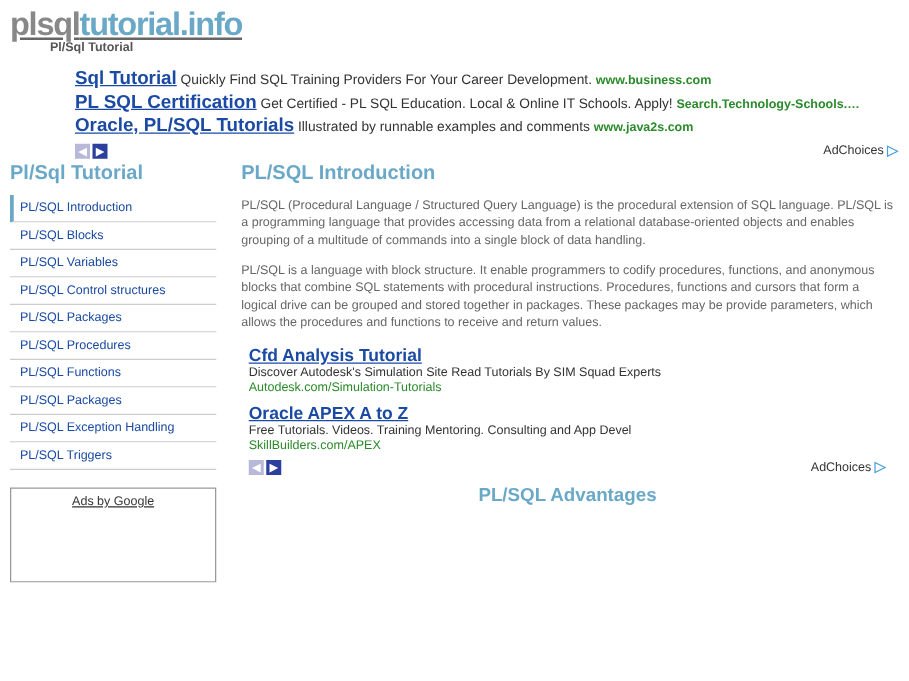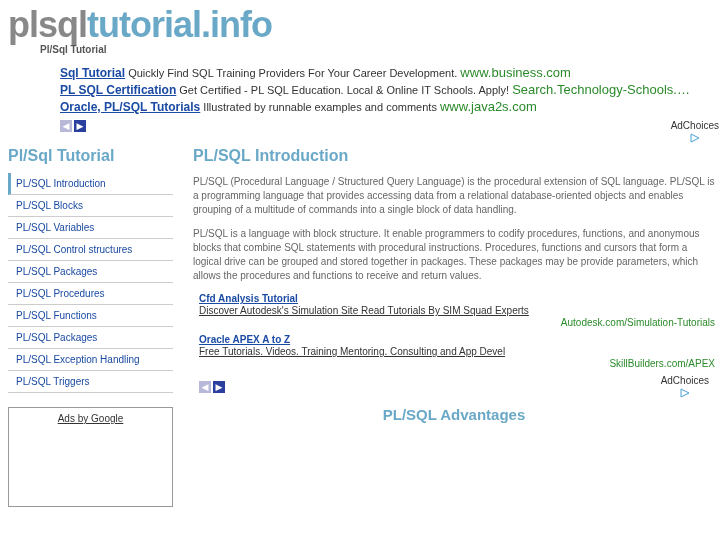--- a/index.html
+++ b/index.html
@@ -5,7 +5,7 @@
   * { margin: 0; padding: 0; box-sizing: border-box; }
   body { font-family: Arial, sans-serif; font-size: 11px; color: #666; background: #fff; width: 727px; }
   .header { padding: 4px 8px 0 8px; }
-  .logo { font-size: 36px; font-weight: bold; letter-spacing: -1px; }
+  .logo { font-size: 26px; font-weight: bold; letter-spacing: -1px; text-decoration: underline; }
   .logo .p1 { color: #888; }
   .logo .p2 { color: #6aa8c7; }
   .breadcrumb { font-size: 10px; color: #555; font-weight: bold; margin-left: 32px; margin-top: -2px; }

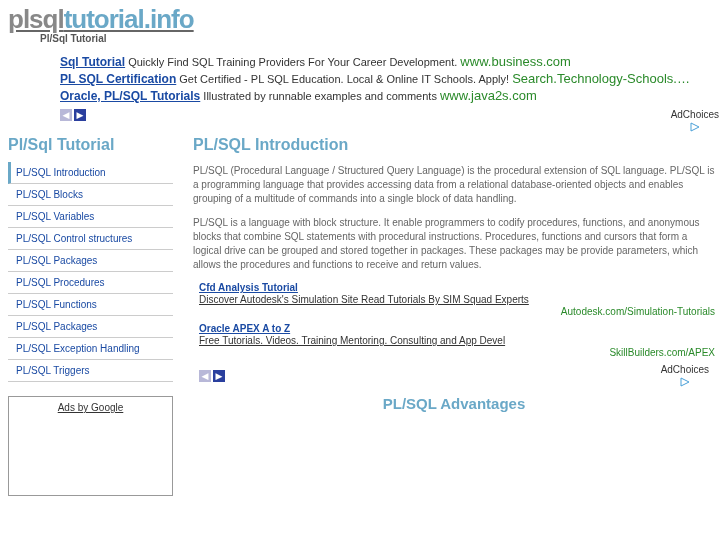--- a/index.html
+++ b/index.html
@@ -11,7 +11,7 @@
   .breadcrumb { font-size: 10px; color: #555; font-weight: bold; margin-left: 32px; margin-top: -2px; }
   .topads { margin: 10px 0 6px 60px; }
   .topads .adrow { margin-bottom: 2px; }
-  .topads a.title { color: #1a4aa3; font-weight: bold; text-decoration: underline; font-size: 12px; }
+  .topads a.title { color: #1a4aa3; font-weight: bold; text-decoration: underline; font-size: 15px; }
   .topads .desc { color: #333; font-size: 11px; }
   .topads .src { color: #2a8a2a; font-size: 13px; }
   .adnav { margin: 2px 0 2px 60px; display: flex; align-items: center; }

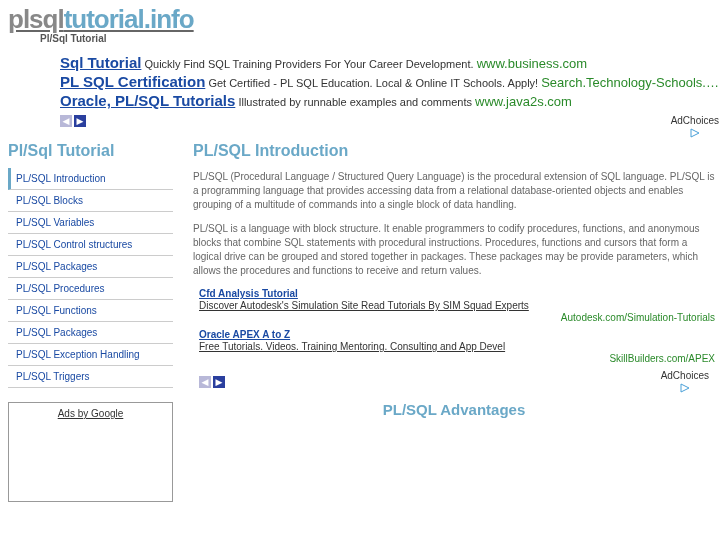--- a/index.html
+++ b/index.html
@@ -13,7 +13,7 @@
   .topads .adrow { margin-bottom: 2px; }
   .topads a.title { color: #1a4aa3; font-weight: bold; text-decoration: underline; font-size: 15px; }
   .topads .desc { color: #333; font-size: 11px; }
-  .topads .src { color: #2a8a2a; font-size: 13px; }
+  .topads .src { color: #2a8a2a; font-size: 10px; font-weight: bold; }
   .adnav { margin: 2px 0 2px 60px; display: flex; align-items: center; }
   .adnav .arrow { width: 12px; height: 12px; display: inline-flex; align-items: center; justify-content: center; color: #fff; font-size: 9px; margin-right: 2px; cursor: pointer; }
   .adnav .left { background: #b8b8d8; }

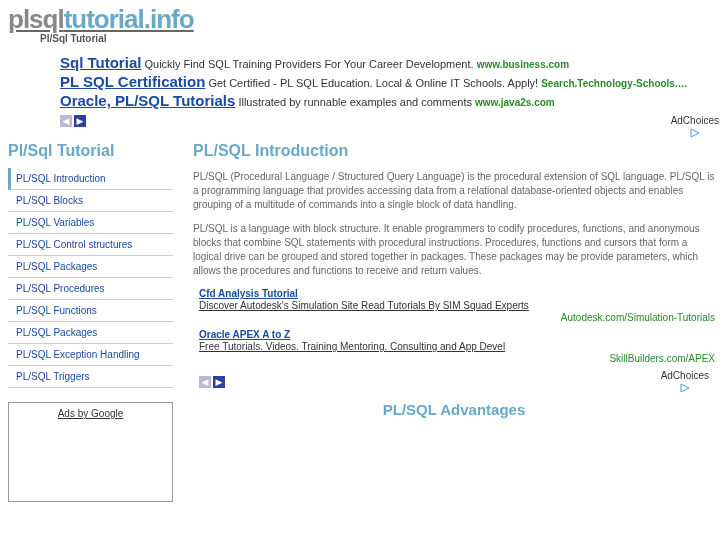--- a/index.html
+++ b/index.html
@@ -19,7 +19,7 @@
   .adnav .left { background: #b8b8d8; }
   .adnav .right { background: #2a3f9e; }
   .adchoices-row { display: flex; justify-content: flex-end; align-items: center; padding-right: 8px; margin-top: -14px; margin-bottom: 4px; }
-  .adchoices { font-size: 10px; color: #333; display: flex; align-items: center; gap: 2px; cursor: pointer; flex-direction: column; }
+  .adchoices { font-size: 10px; color: #333; display: flex; align-items: center; gap: 2px; cursor: pointer; }
   .adchoices svg { width: 10px; height: 10px; }
   .main { display: flex; padding: 0 8px; gap: 20px; }
   .sidebar { width: 165px; flex-shrink: 0; }

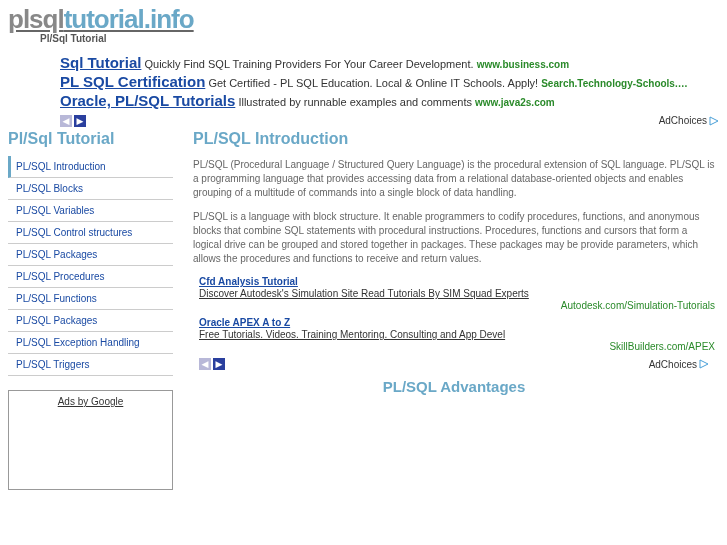--- a/index.html
+++ b/index.html
@@ -33,7 +33,7 @@
   .content p { font-size: 10px; color: #666; line-height: 1.4; margin-bottom: 10px; }
   .inlinead { margin: 4px 0 2px 6px; }
   .inlinead .block { margin-bottom: 6px; }
-  .inlinead a.t { color: #1a4aa3; font-weight: bold; text-decoration: underline; font-size: 10px; display: block; }
+  .inlinead a.t { color: #1a4aa3; font-weight: bold; text-decoration: underline; font-size: 14px; display: block; }
   .inlinead .d { color: #333; font-size: 10px; line-height: 1.3; text-decoration: underline; }
   .inlinead .s { color: #2a8a2a; font-size: 10px; text-align: right; }
   .inlinead-foot { display: flex; justify-content: space-between; align-items: center; margin: 2px 6px 8px 6px; }

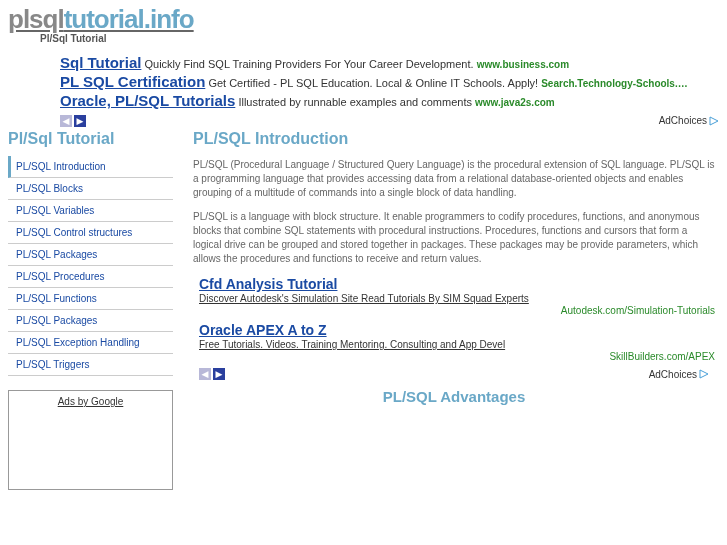--- a/index.html
+++ b/index.html
@@ -34,7 +34,7 @@
   .inlinead { margin: 4px 0 2px 6px; }
   .inlinead .block { margin-bottom: 6px; }
   .inlinead a.t { color: #1a4aa3; font-weight: bold; text-decoration: underline; font-size: 14px; display: block; }
-  .inlinead .d { color: #333; font-size: 10px; line-height: 1.3; text-decoration: underline; }
+  .inlinead .d { color: #333; font-size: 10px; line-height: 1.3; }
   .inlinead .s { color: #2a8a2a; font-size: 10px; text-align: right; }
   .inlinead-foot { display: flex; justify-content: space-between; align-items: center; margin: 2px 6px 8px 6px; }
   .inlinead-foot .arrows { display: flex; gap: 2px; }

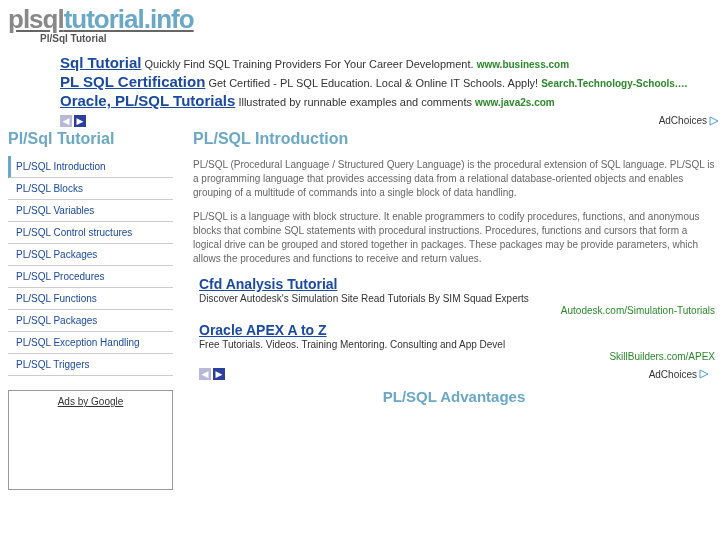--- a/index.html
+++ b/index.html
@@ -35,7 +35,7 @@
   .inlinead .block { margin-bottom: 6px; }
   .inlinead a.t { color: #1a4aa3; font-weight: bold; text-decoration: underline; font-size: 14px; display: block; }
   .inlinead .d { color: #333; font-size: 10px; line-height: 1.3; }
-  .inlinead .s { color: #2a8a2a; font-size: 10px; text-align: right; }
+  .inlinead .s { color: #2a8a2a; font-size: 10px; }
   .inlinead-foot { display: flex; justify-content: space-between; align-items: center; margin: 2px 6px 8px 6px; }
   .inlinead-foot .arrows { display: flex; gap: 2px; }
   .inlinead-foot .arrow { width: 12px; height: 12px; display: inline-flex; align-items: center; justify-content: center; color: #fff; font-size: 9px; cursor: pointer; }

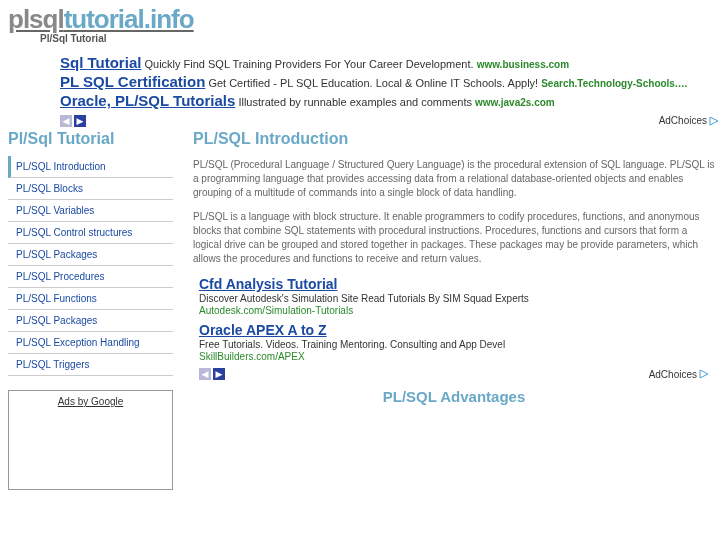--- a/index.html
+++ b/index.html
@@ -26,7 +26,7 @@
   .sidebar h2 { color: #6aa8c7; font-size: 16px; font-weight: bold; margin-bottom: 8px; }
   .nav-item { display: block; padding: 5px 8px; border-bottom: 1px solid #ccc; color: #1a4aa3; font-size: 10px; text-decoration: none; background: #fff; }
   .nav-item.active { border-left: 3px solid #6aa8c7; padding-left: 5px; }
-  .adbox { border: 1px solid #999; margin-top: 14px; padding: 4px; text-align: center; height: 100px; }
+  .adbox { border: 1px solid #999; margin-top: 14px; padding: 4px; text-align: center; height: 76px; }
   .adbox .adlbl { font-size: 10px; color: #333; text-decoration: underline; }
   .content { flex: 1; padding-right: 4px; }
   .content h1 { color: #6aa8c7; font-size: 16px; font-weight: bold; margin-bottom: 10px; }

